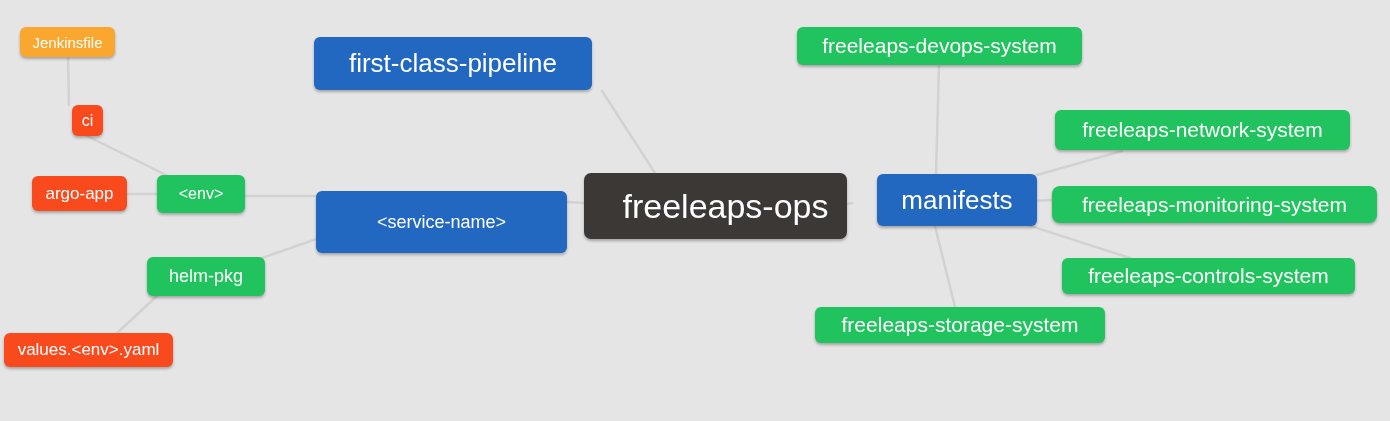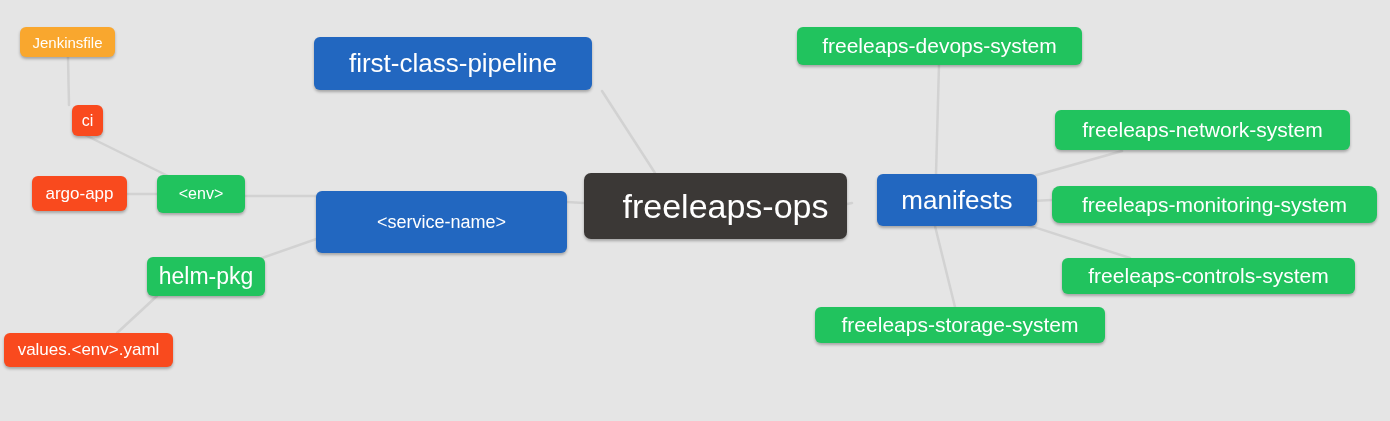--- a/index.html
+++ b/index.html
@@ -50,7 +50,7 @@
   #n-ci                   { left: 72px;   top: 105px; width: 31px;  height: 31px; font-size: 16px; }
   #n-argo-app             { left: 32px;   top: 176px; width: 95px;  height: 35px; font-size: 17px; }
   #n-env                  { left: 157px;  top: 175px; width: 88px;  height: 38px; font-size: 16px; }
-  #n-helm-pkg             { left: 147px;  top: 257px; width: 118px; height: 39px; font-size: 23px; }
+  #n-helm-pkg             { left: 147px;  top: 257px; width: 118px; height: 39px; font-size: 18px; }
   #n-values-env-yaml      { left: 4px;    top: 333px; width: 169px; height: 34px; font-size: 17px; }
   #n-first-class-pipeline { left: 314px;  top: 37px;  width: 278px; height: 53px; font-size: 26px; }
   #n-service-name         { left: 316px;  top: 172px; width: 251px; height: 62px; font-size: 18px; margin-top: 19px; }

